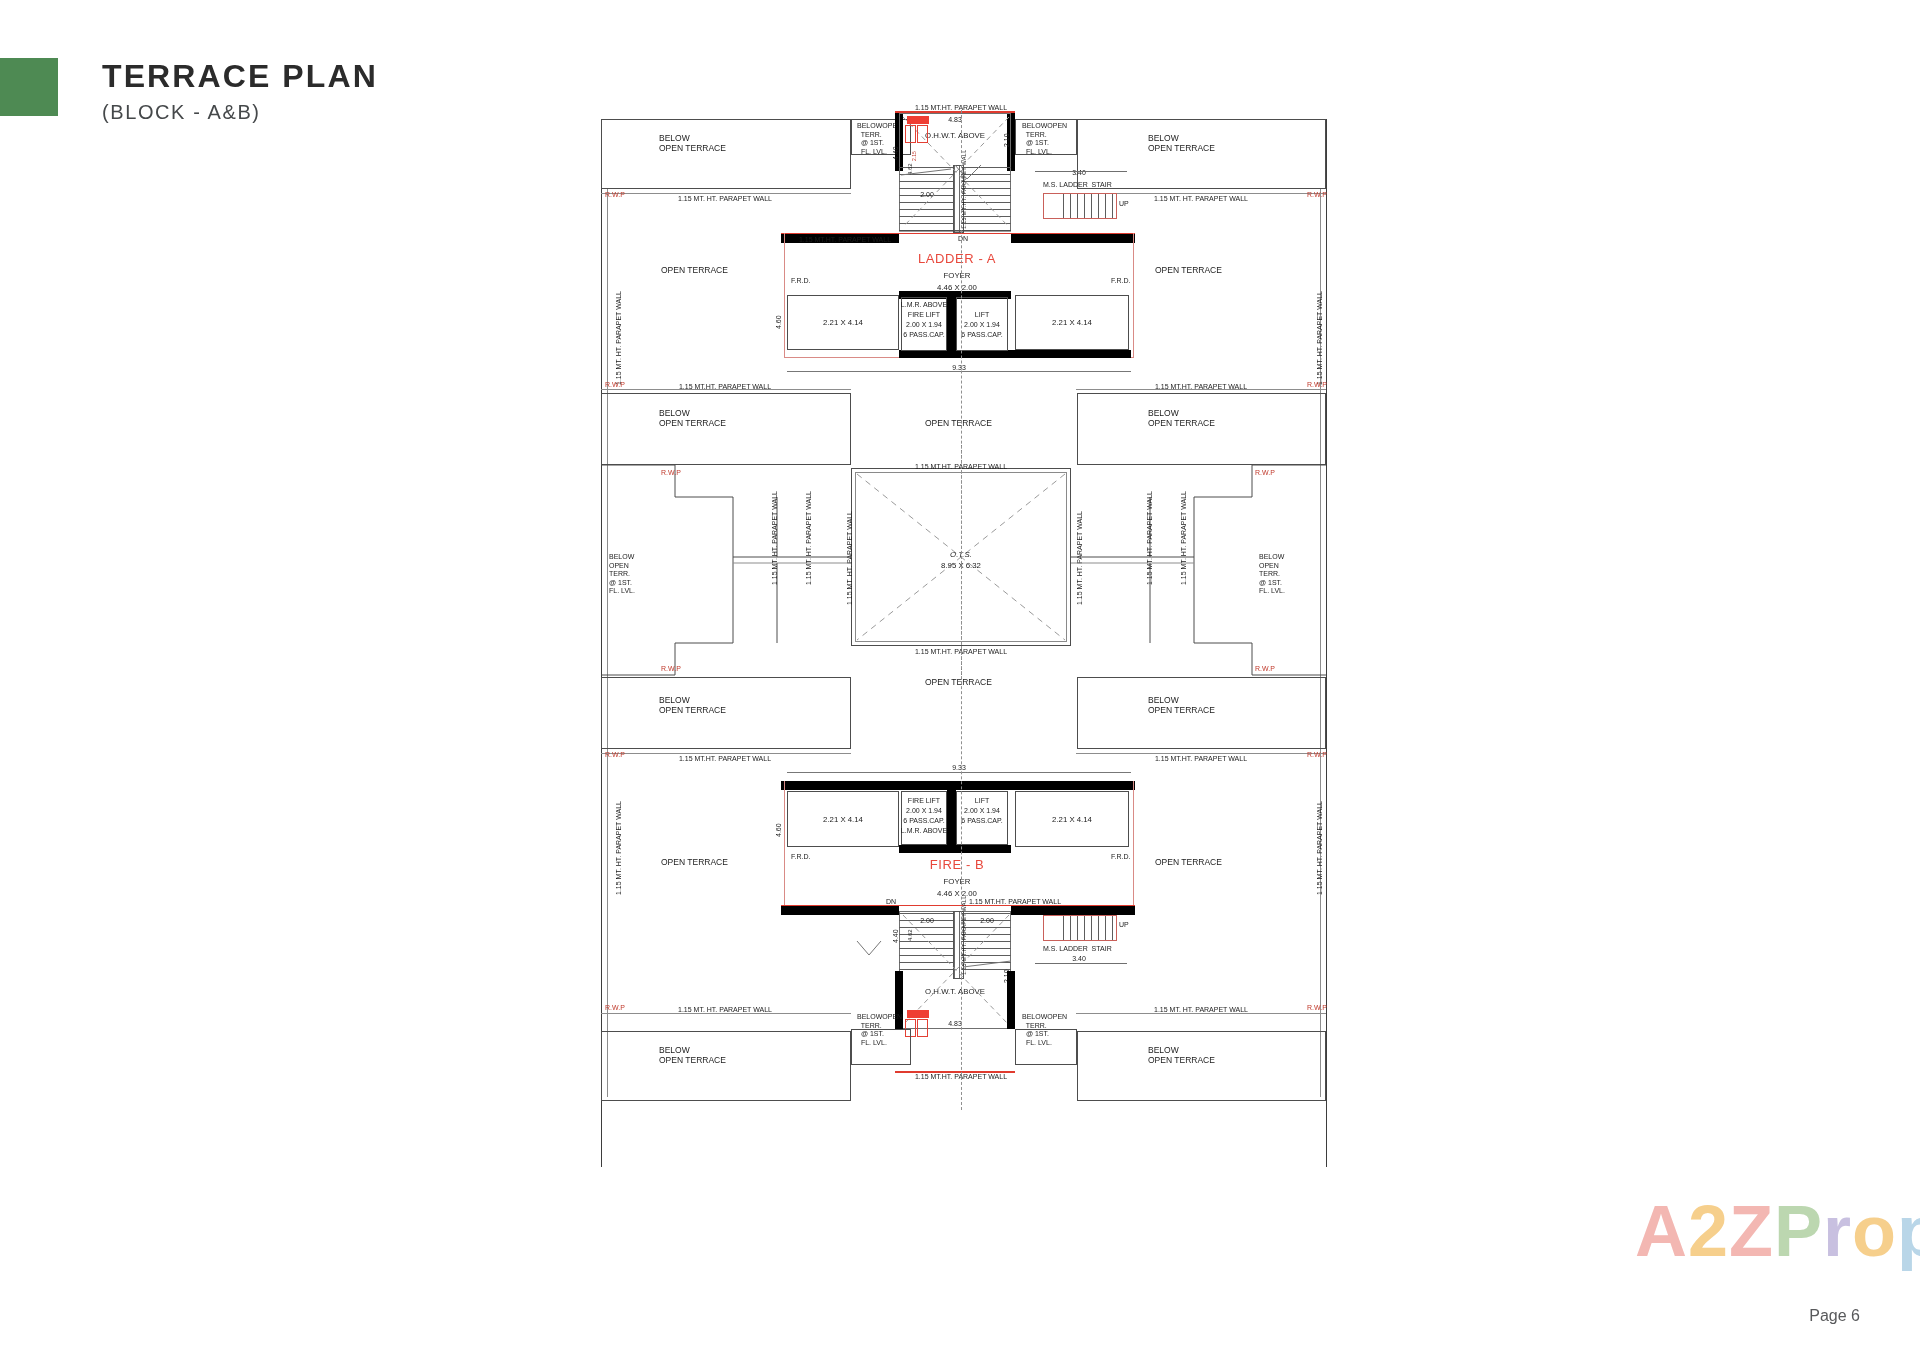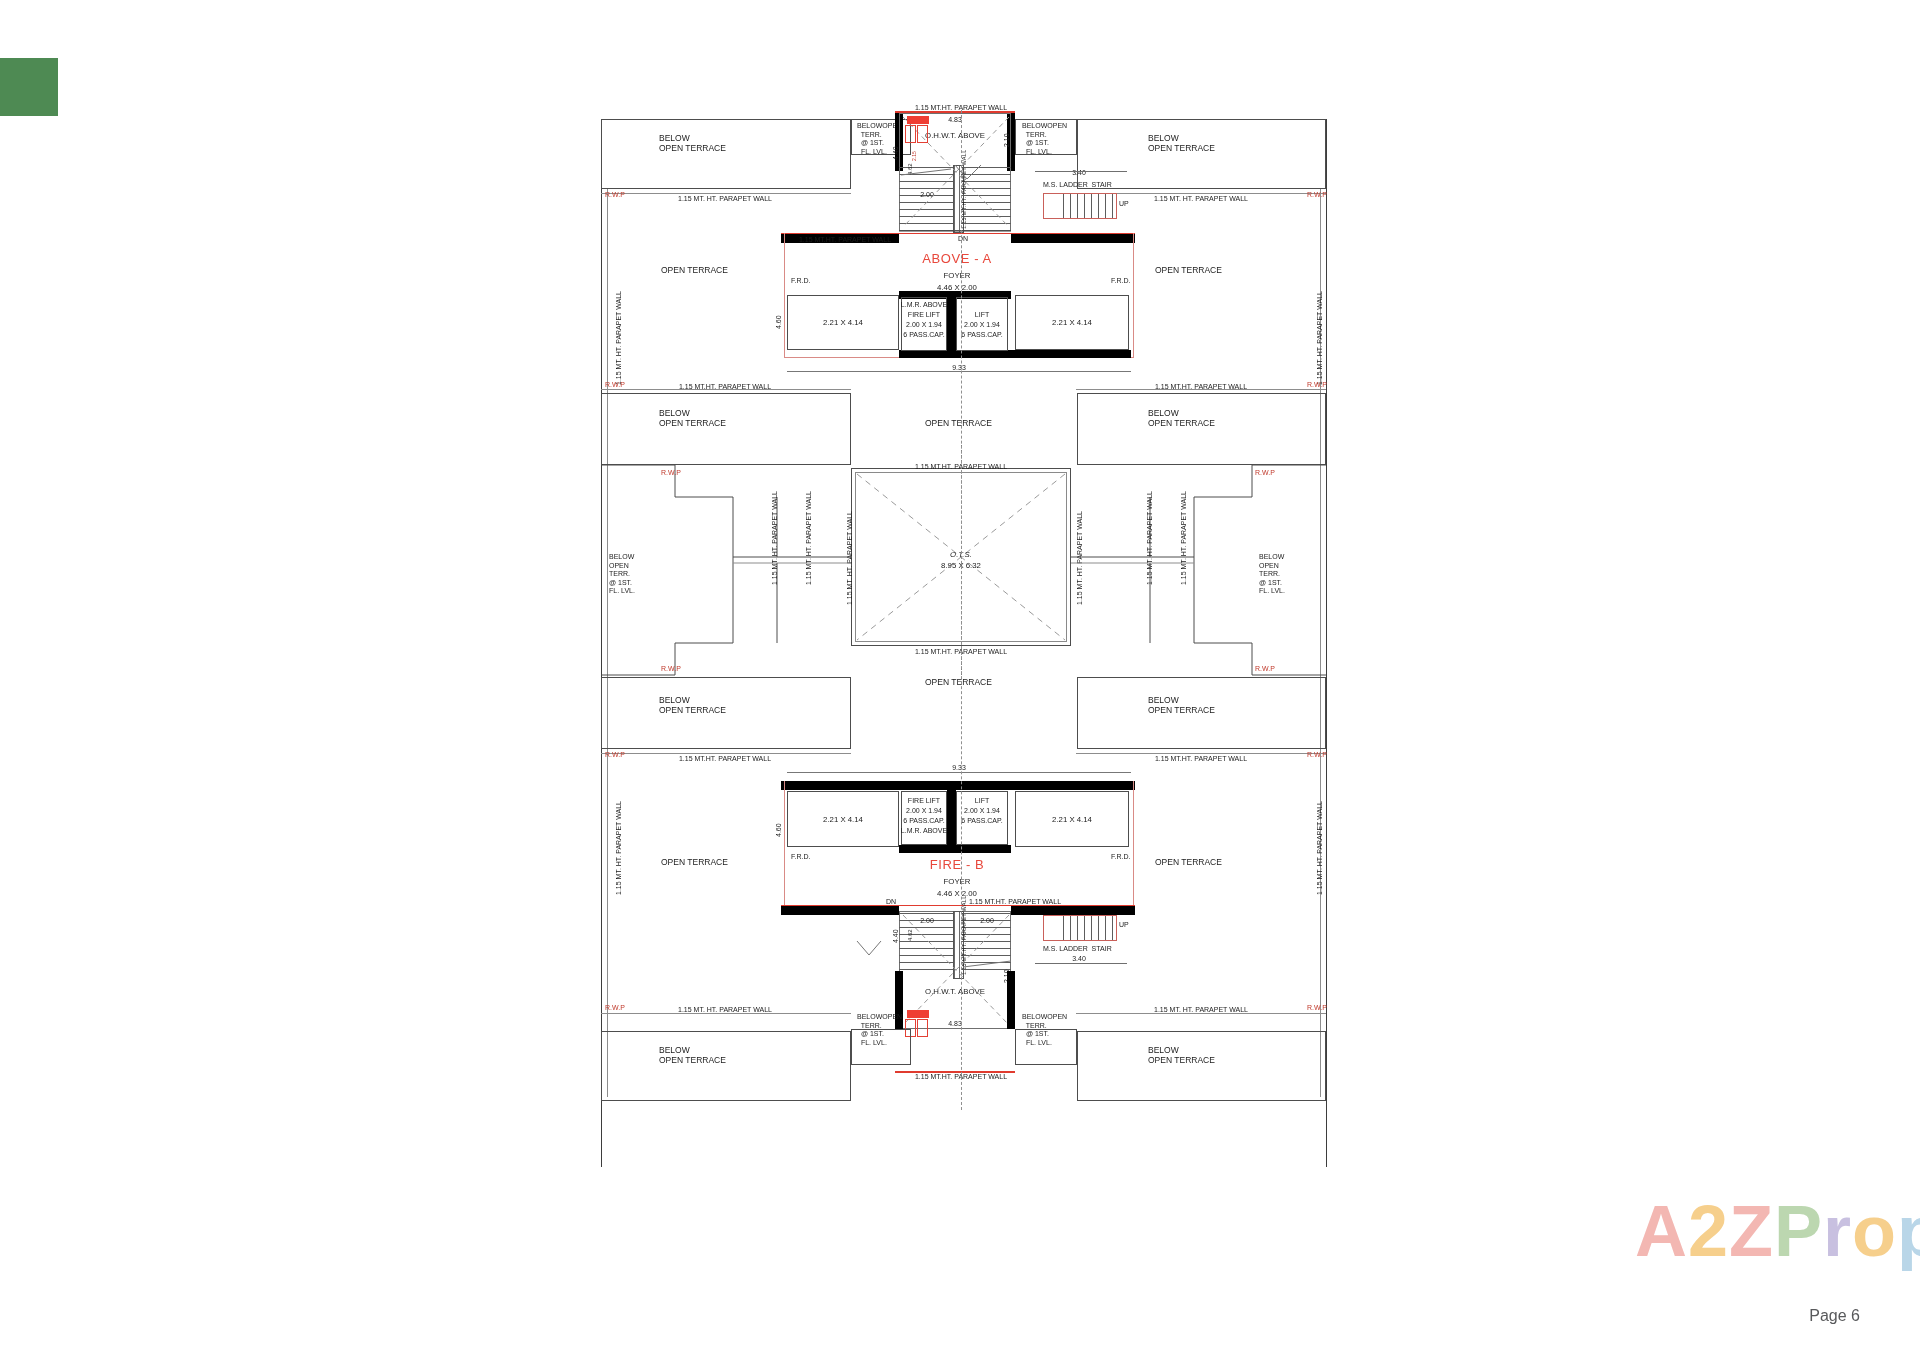--- a/index.html
+++ b/index.html
@@ -64,6 +64,10 @@
 
 <div id="header-block">
   <div id="green-swatch"></div>
+  <div id="title-group">
+    <div id="page-title">TERRACE PLAN</div>
+    <div id="page-subtitle">(BLOCK - A&amp;B)</div>
+  </div>
 </div>
 
 <div id="page-footer">Page 6</div>

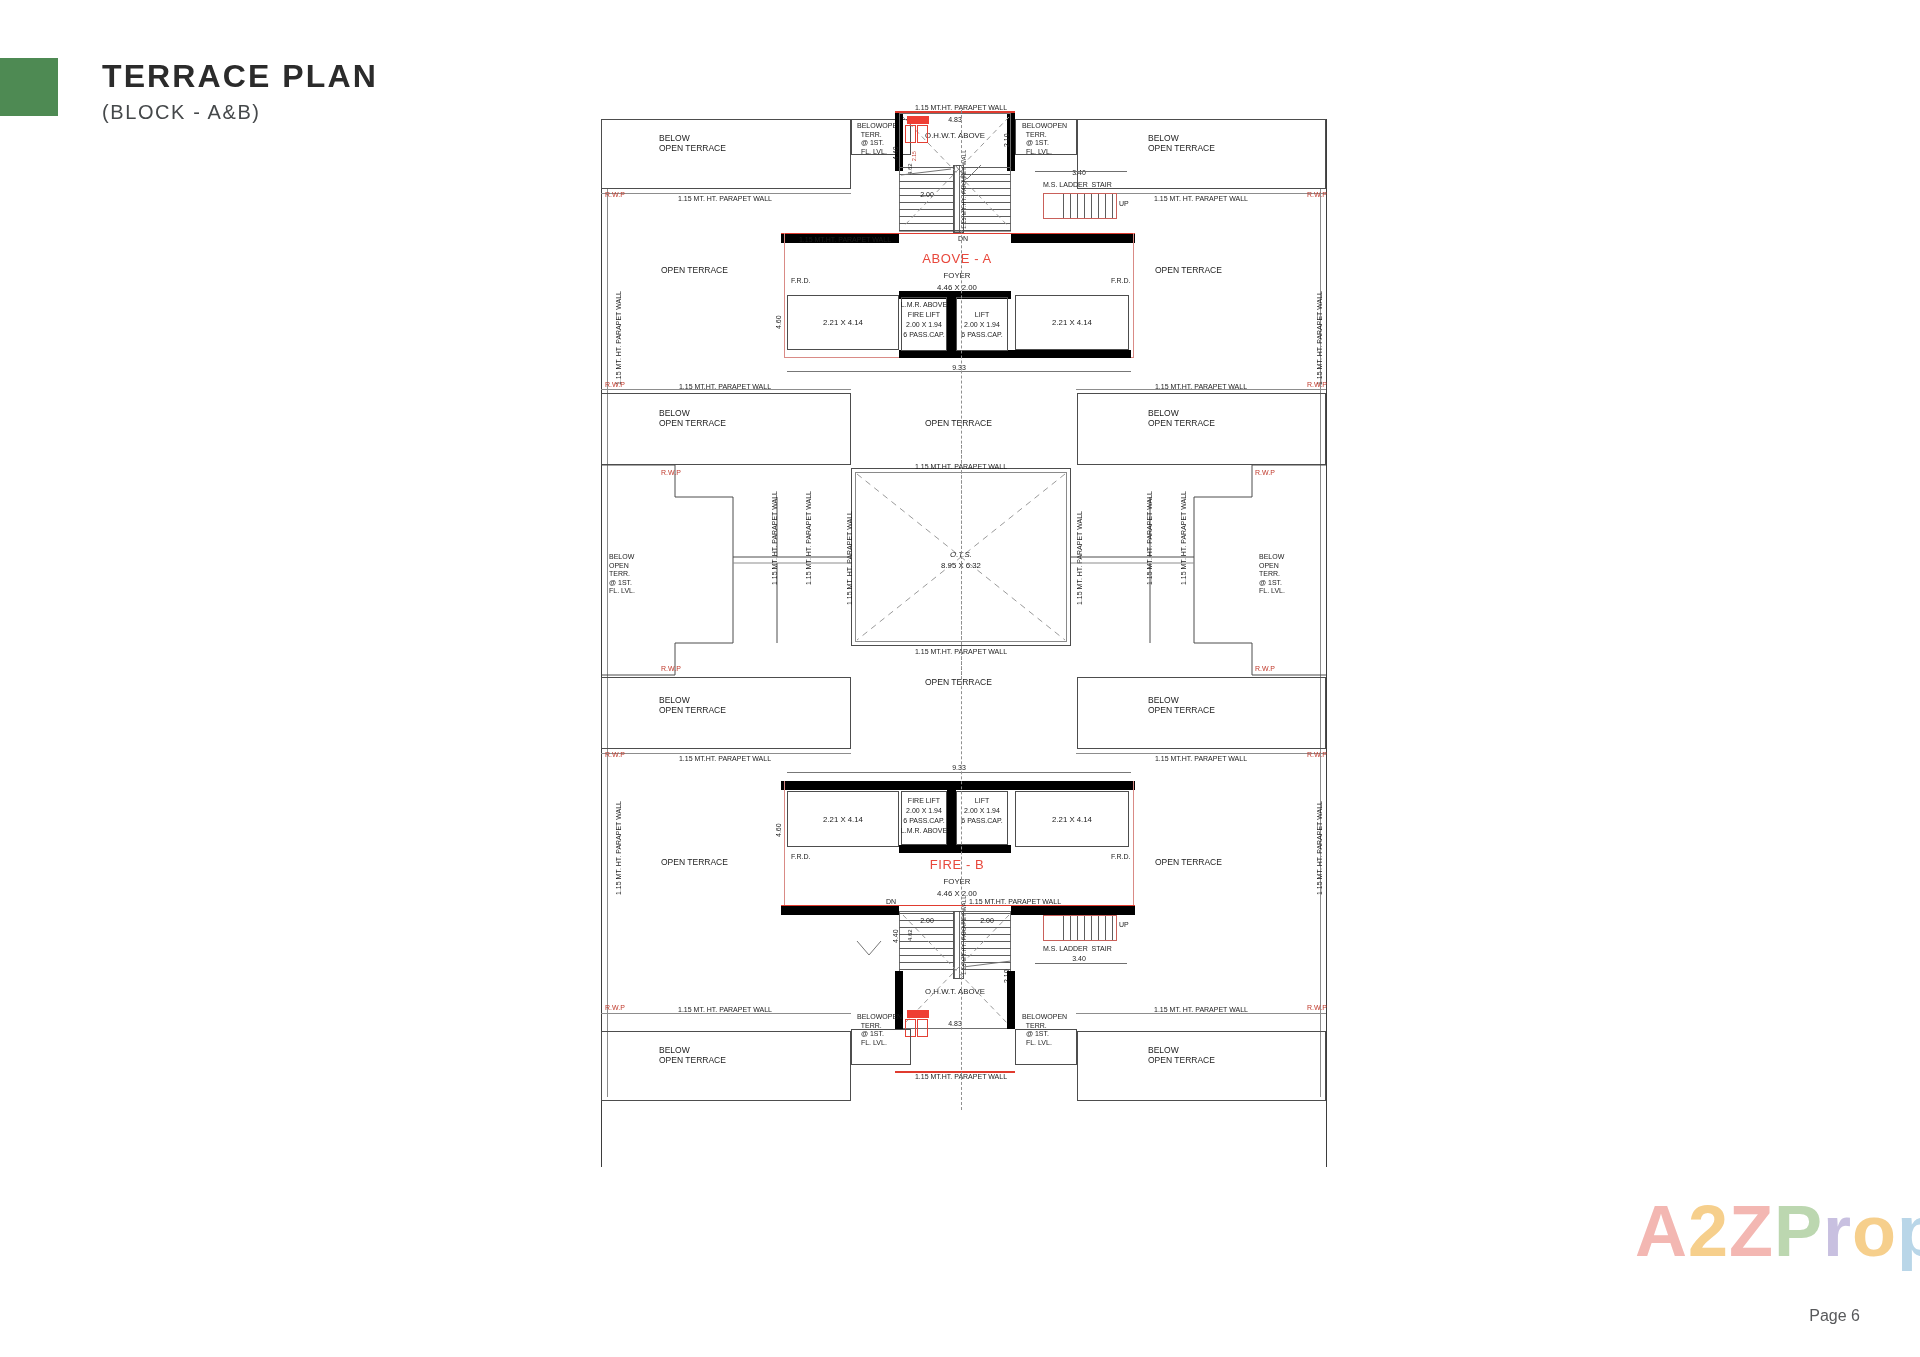--- a/index.html
+++ b/index.html
@@ -153,7 +153,7 @@
   <div class="wall" style="left:416px;top:129px;width:124px;height:9px;"></div>
   <div class="t xs c" style="left:250px;top:131px;">1.15 MT.HT. PARAPET WALL</div>
 
-  <div class="t blk c" style="left:362px;top:146px;">ABOVE - A</div>
+  <div class="t blk c" style="left:362px;top:146px;">LADDER - A</div>
   <div class="t s c" style="left:362px;top:166px;">FOYER</div>
   <div class="t s c" style="left:362px;top:178px;">4.46 X 2.00</div>
 

